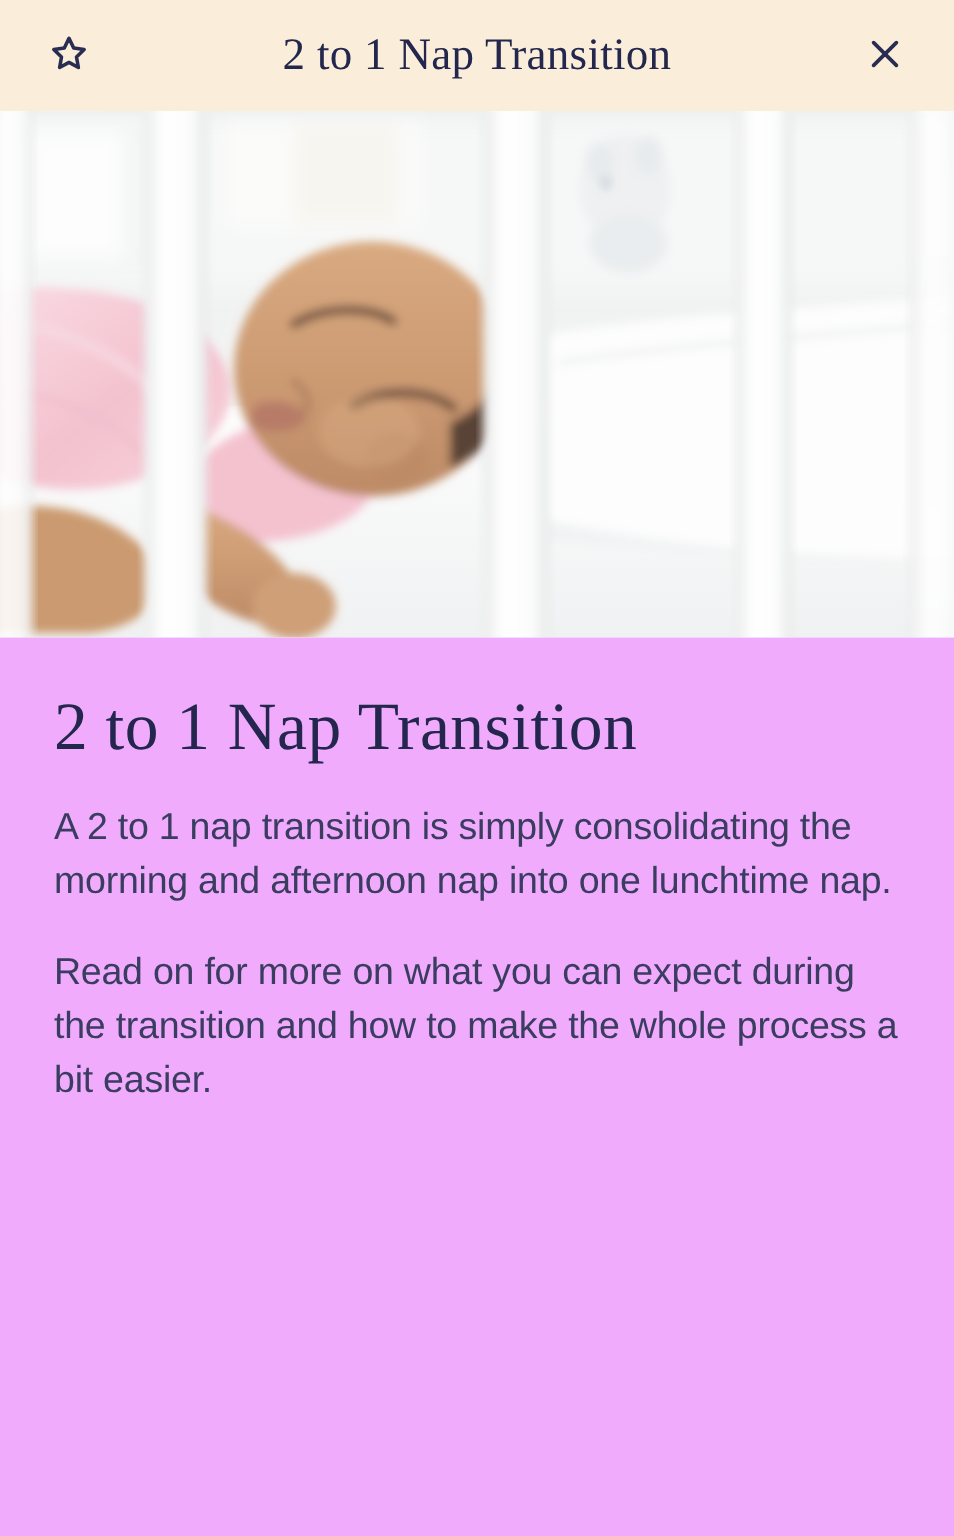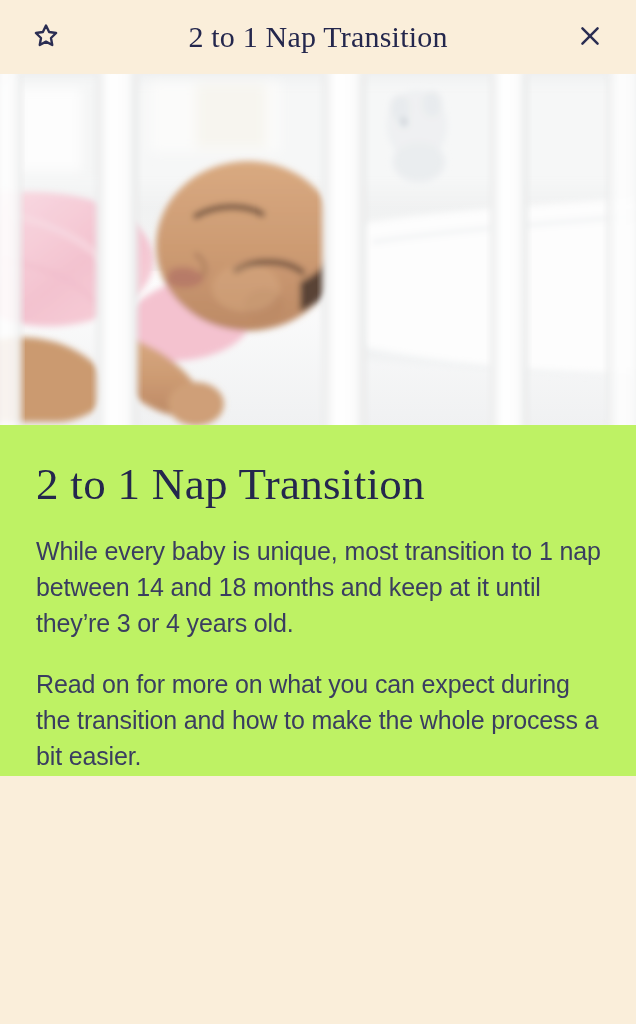--- a/index.html
+++ b/index.html
@@ -18,9 +18,9 @@
 
   .screen {
     width: 636px;
-    height: 776px;
-    position: relative;
-    background: #bef264;
+    height: 1024px;
+    position: relative;
+    background: #f0abfc;
     overflow: hidden;
   }
 

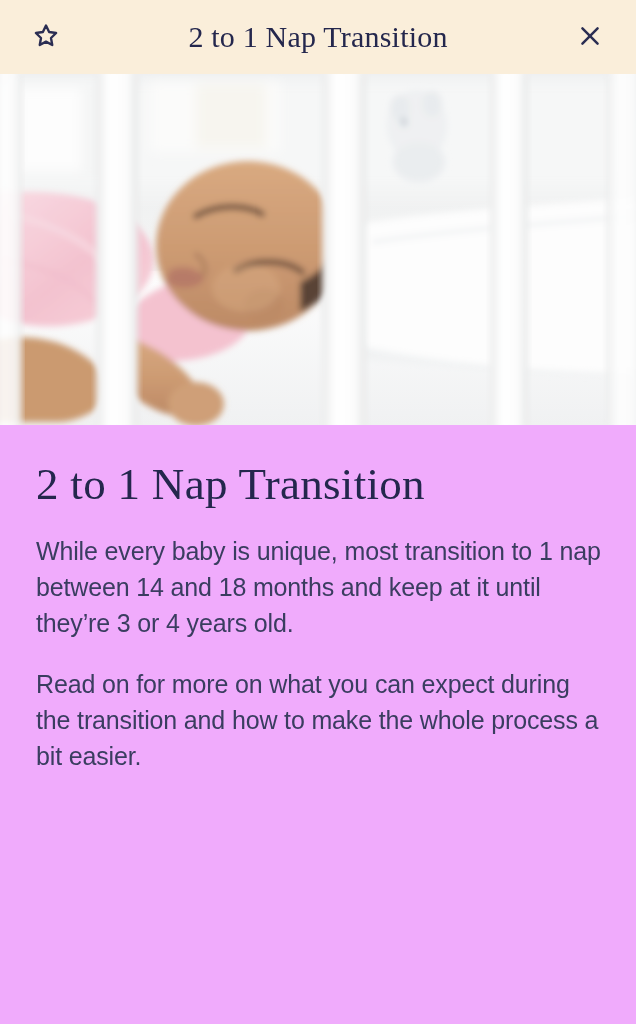--- a/index.html
+++ b/index.html
@@ -244,6 +244,7 @@
   <div class="article">
     <h1 class="article-title">2 to 1 Nap Transition</h1>
 
+    <p class="para">A 2 to 1 nap transition is simply consolidating the morning and afternoon nap into one lunchtime nap.</p>
     <p class="para">While every baby is unique, most transition to 1 nap between 14 and 18 months and keep at it until they’re 3 or 4 years old.</p>
     <p class="para">Read on for more on what you can expect during the transition and how to make the whole process a bit easier.</p>
   </div>

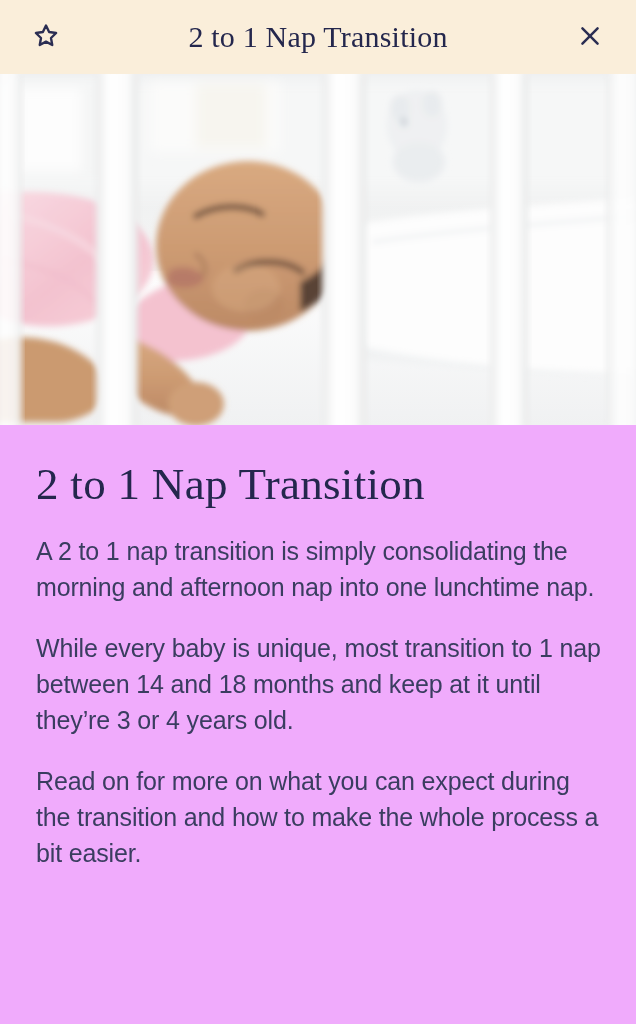--- a/index.html
+++ b/index.html
@@ -245,7 +245,6 @@
     <h1 class="article-title">2 to 1 Nap Transition</h1>
 
     <p class="para">A 2 to 1 nap transition is simply consolidating the morning and afternoon nap into one lunchtime nap.</p>
-    <p class="para">While every baby is unique, most transition to 1 nap between 14 and 18 months and keep at it until they’re 3 or 4 years old.</p>
     <p class="para">Read on for more on what you can expect during the transition and how to make the whole process a bit easier.</p>
   </div>
 

